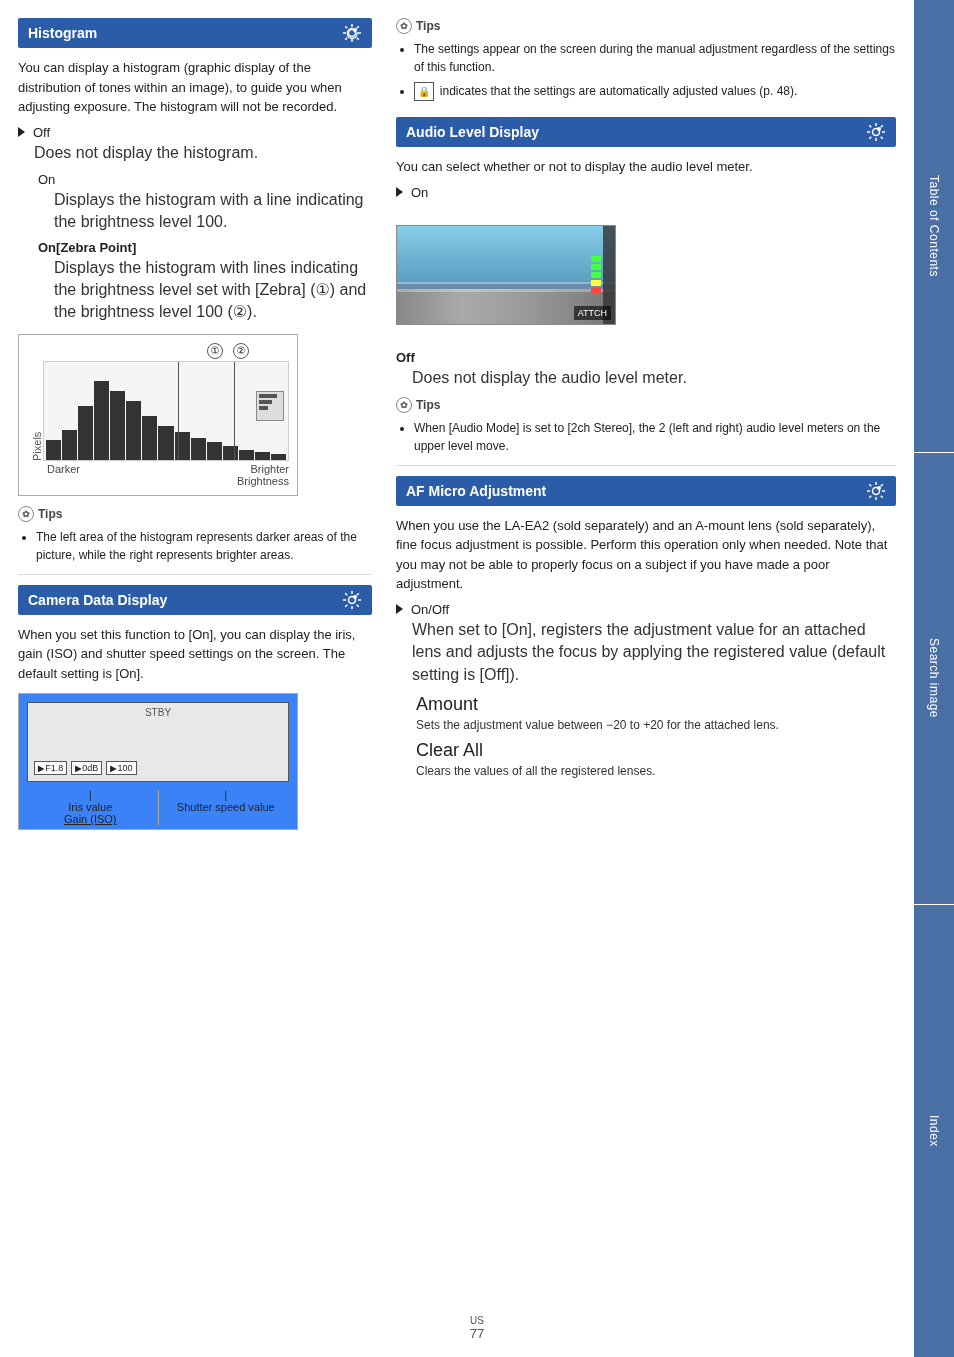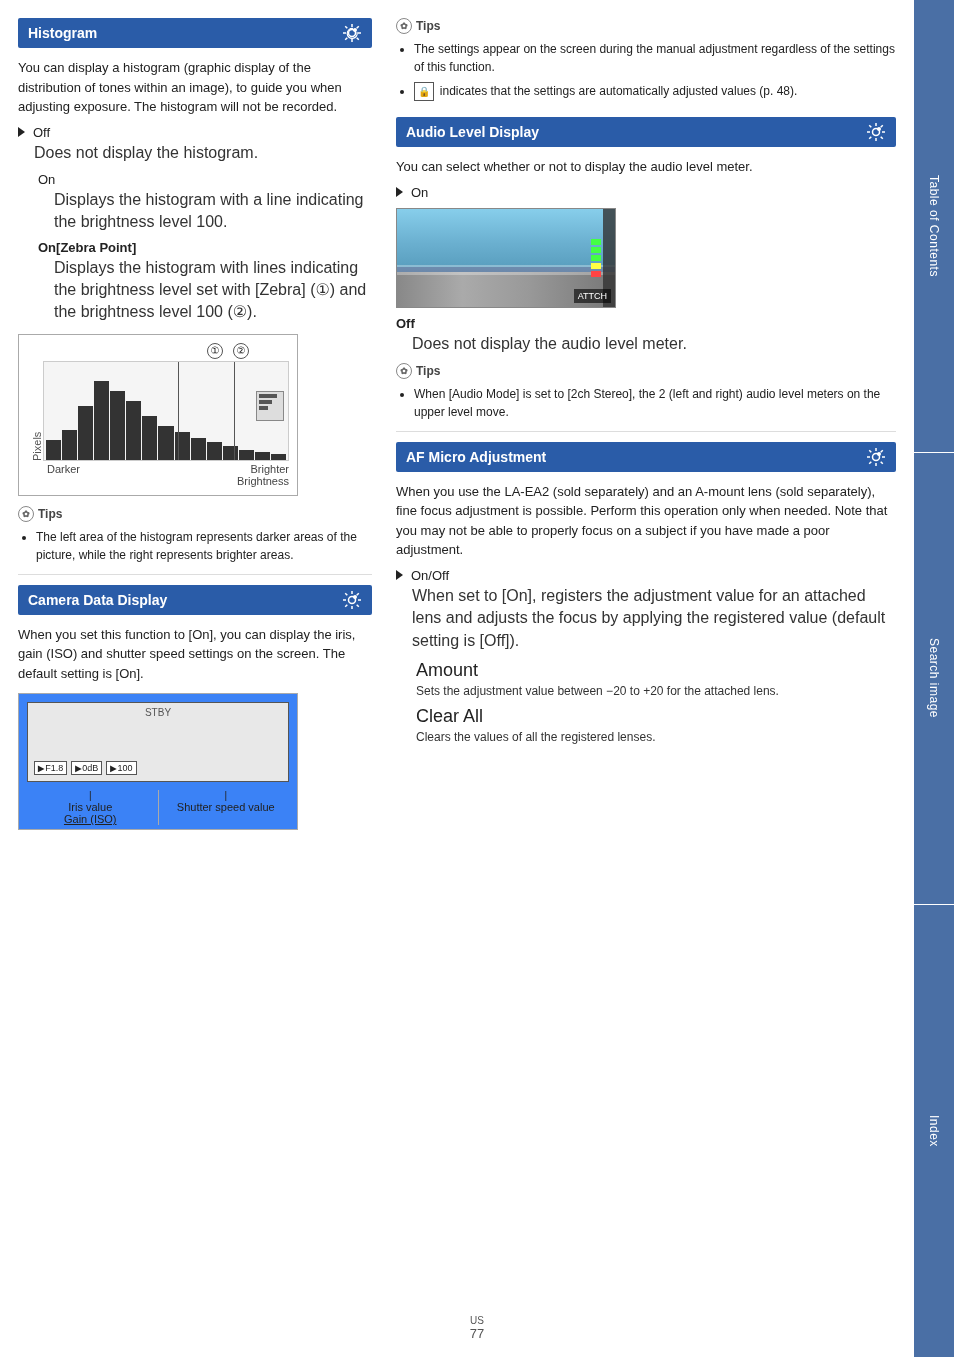--- a/index.html
+++ b/index.html
@@ -301,7 +301,7 @@
       border: 1px solid #888;
       position: relative;
       overflow: hidden;
-      margin: 8px 0;
+      margin: 25px 0;
     }
     .audio-img-overlay {
       position: absolute;

